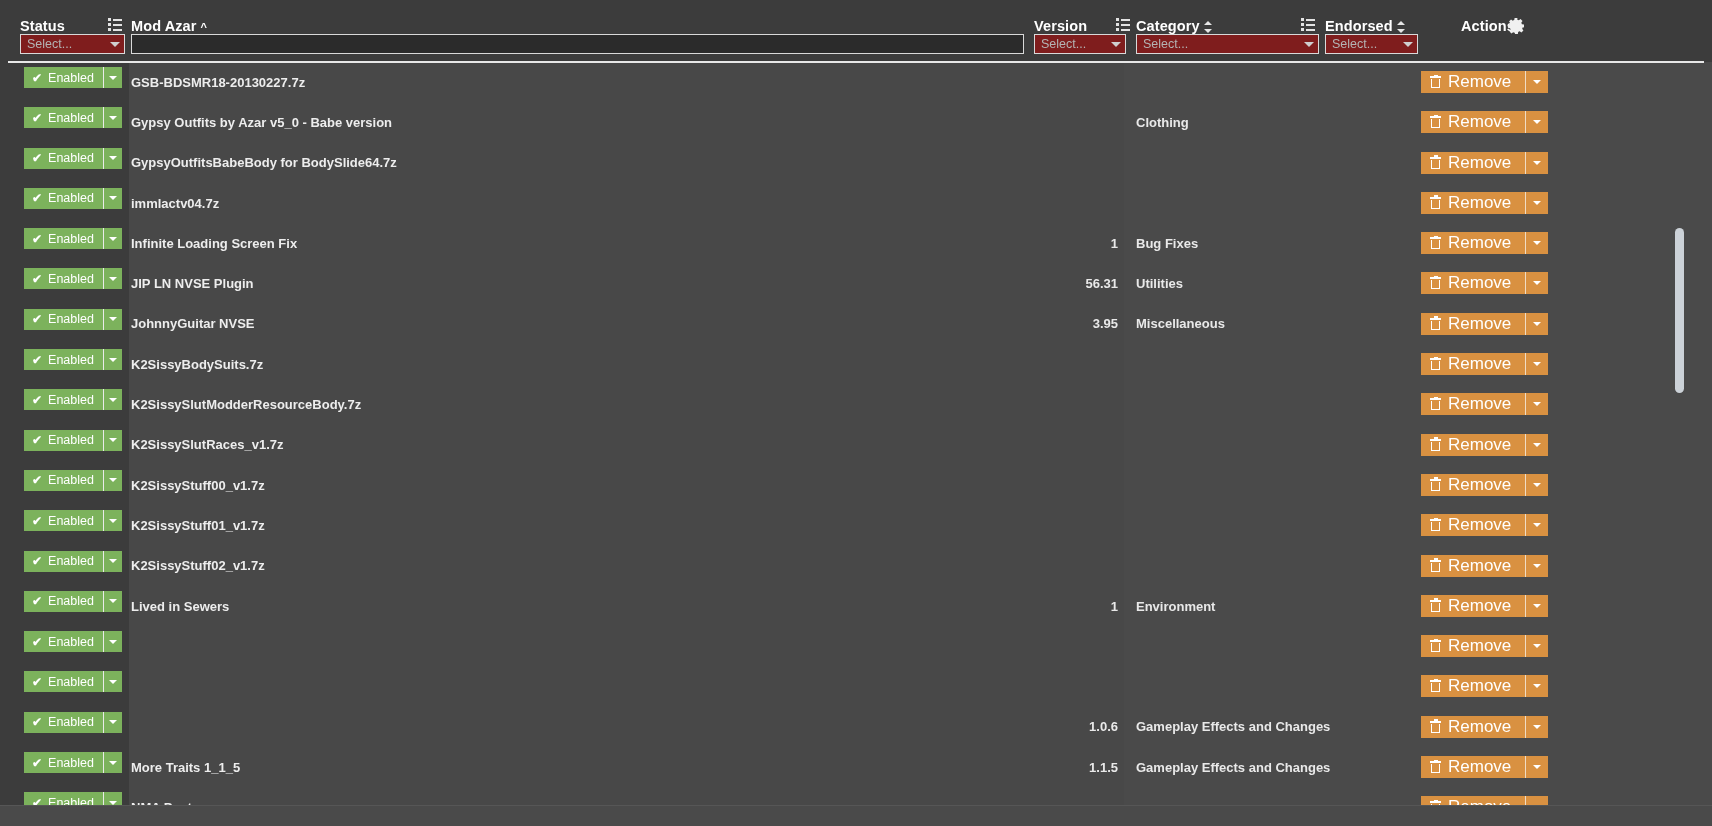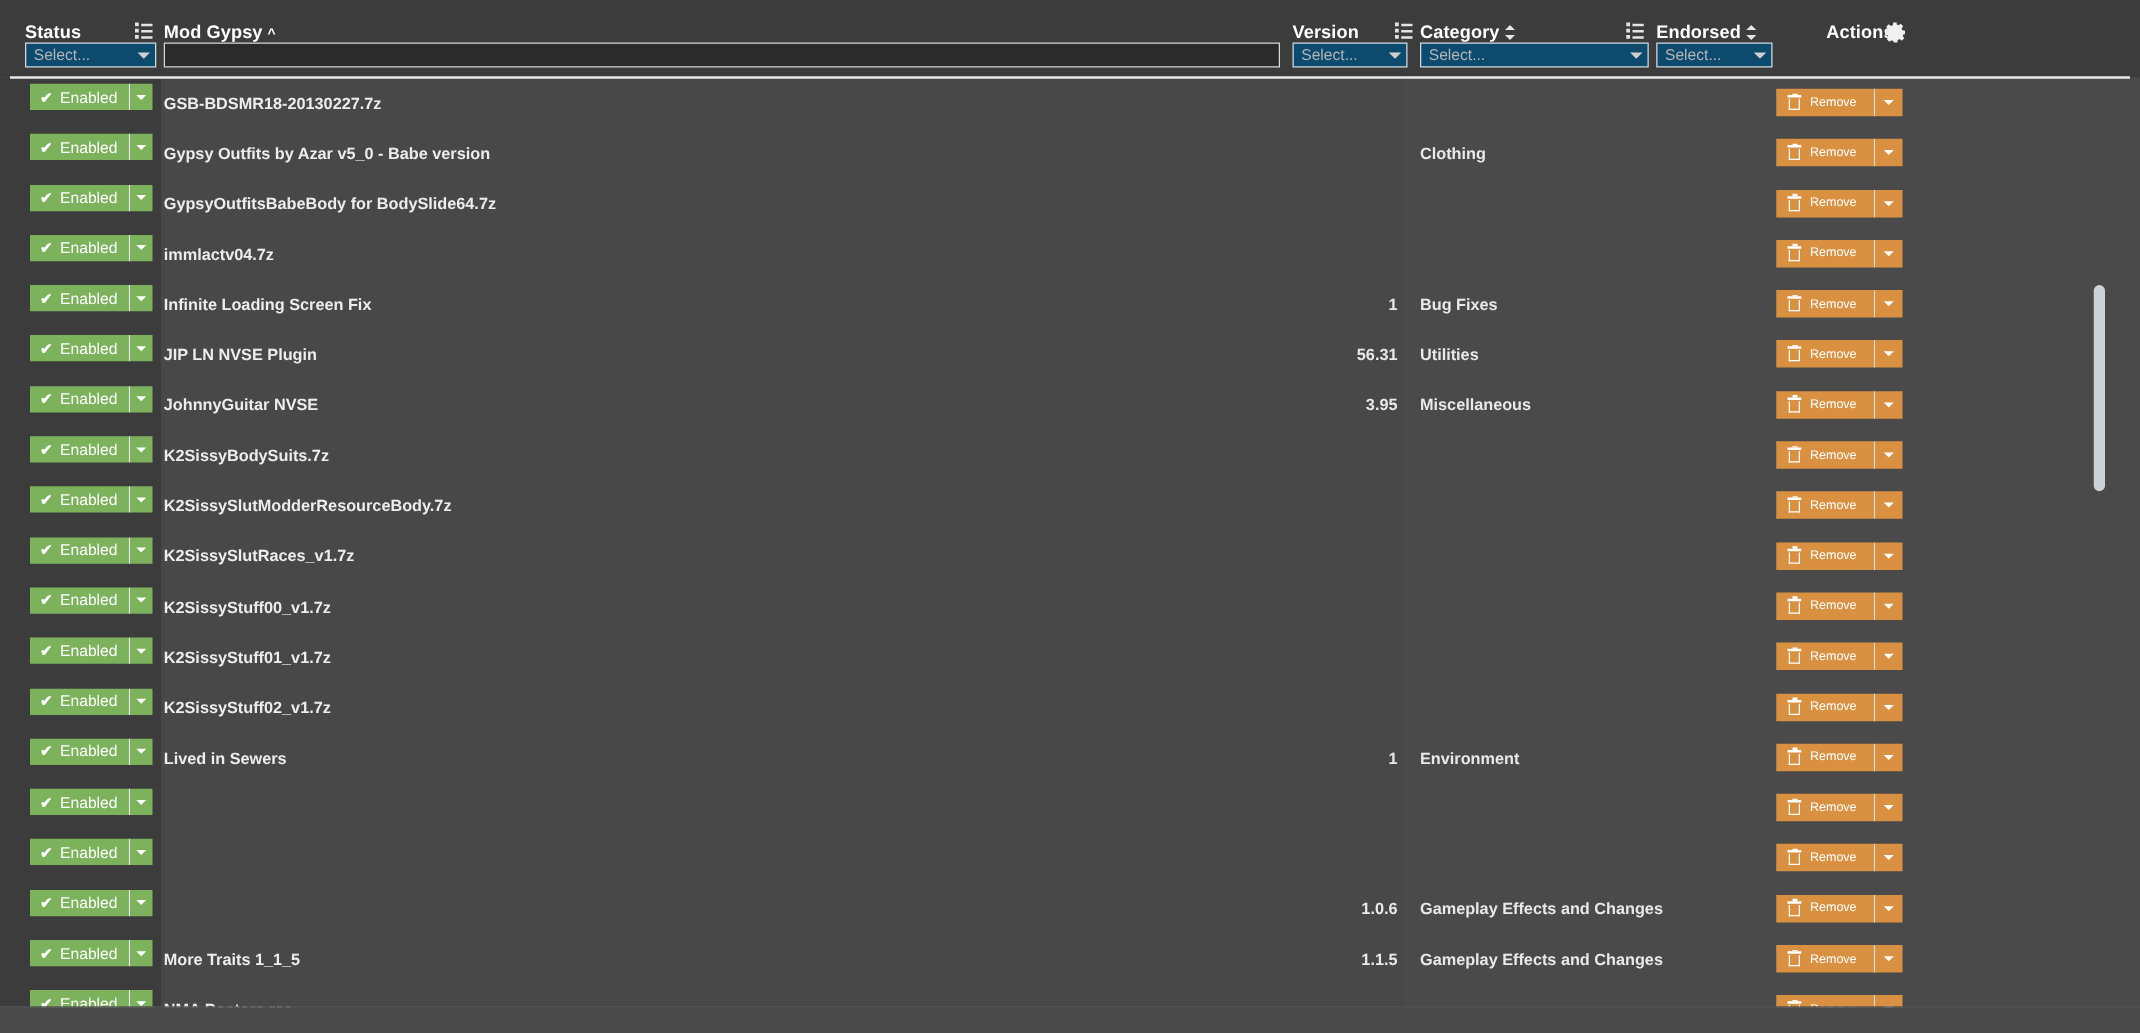--- a/index.html
+++ b/index.html
@@ -189,7 +189,7 @@
 
     <div class="hcol" style="left:131px; width:900px;">
       <div class="htitle">
-        <span>Mod Gypsy</span><span class="sort-caret">^</span>
+        <span>Mod Azar</span><span class="sort-caret">^</span>
       </div>
       <input class="filter-text" style="left: 0px; width: 893px; color: rgb(220, 220, 220); font-size: 12.5px; padding: 0px 6px; font-family: &quot;Liberation Sans&quot;, sans-serif;" value="" placeholder="">
     </div>

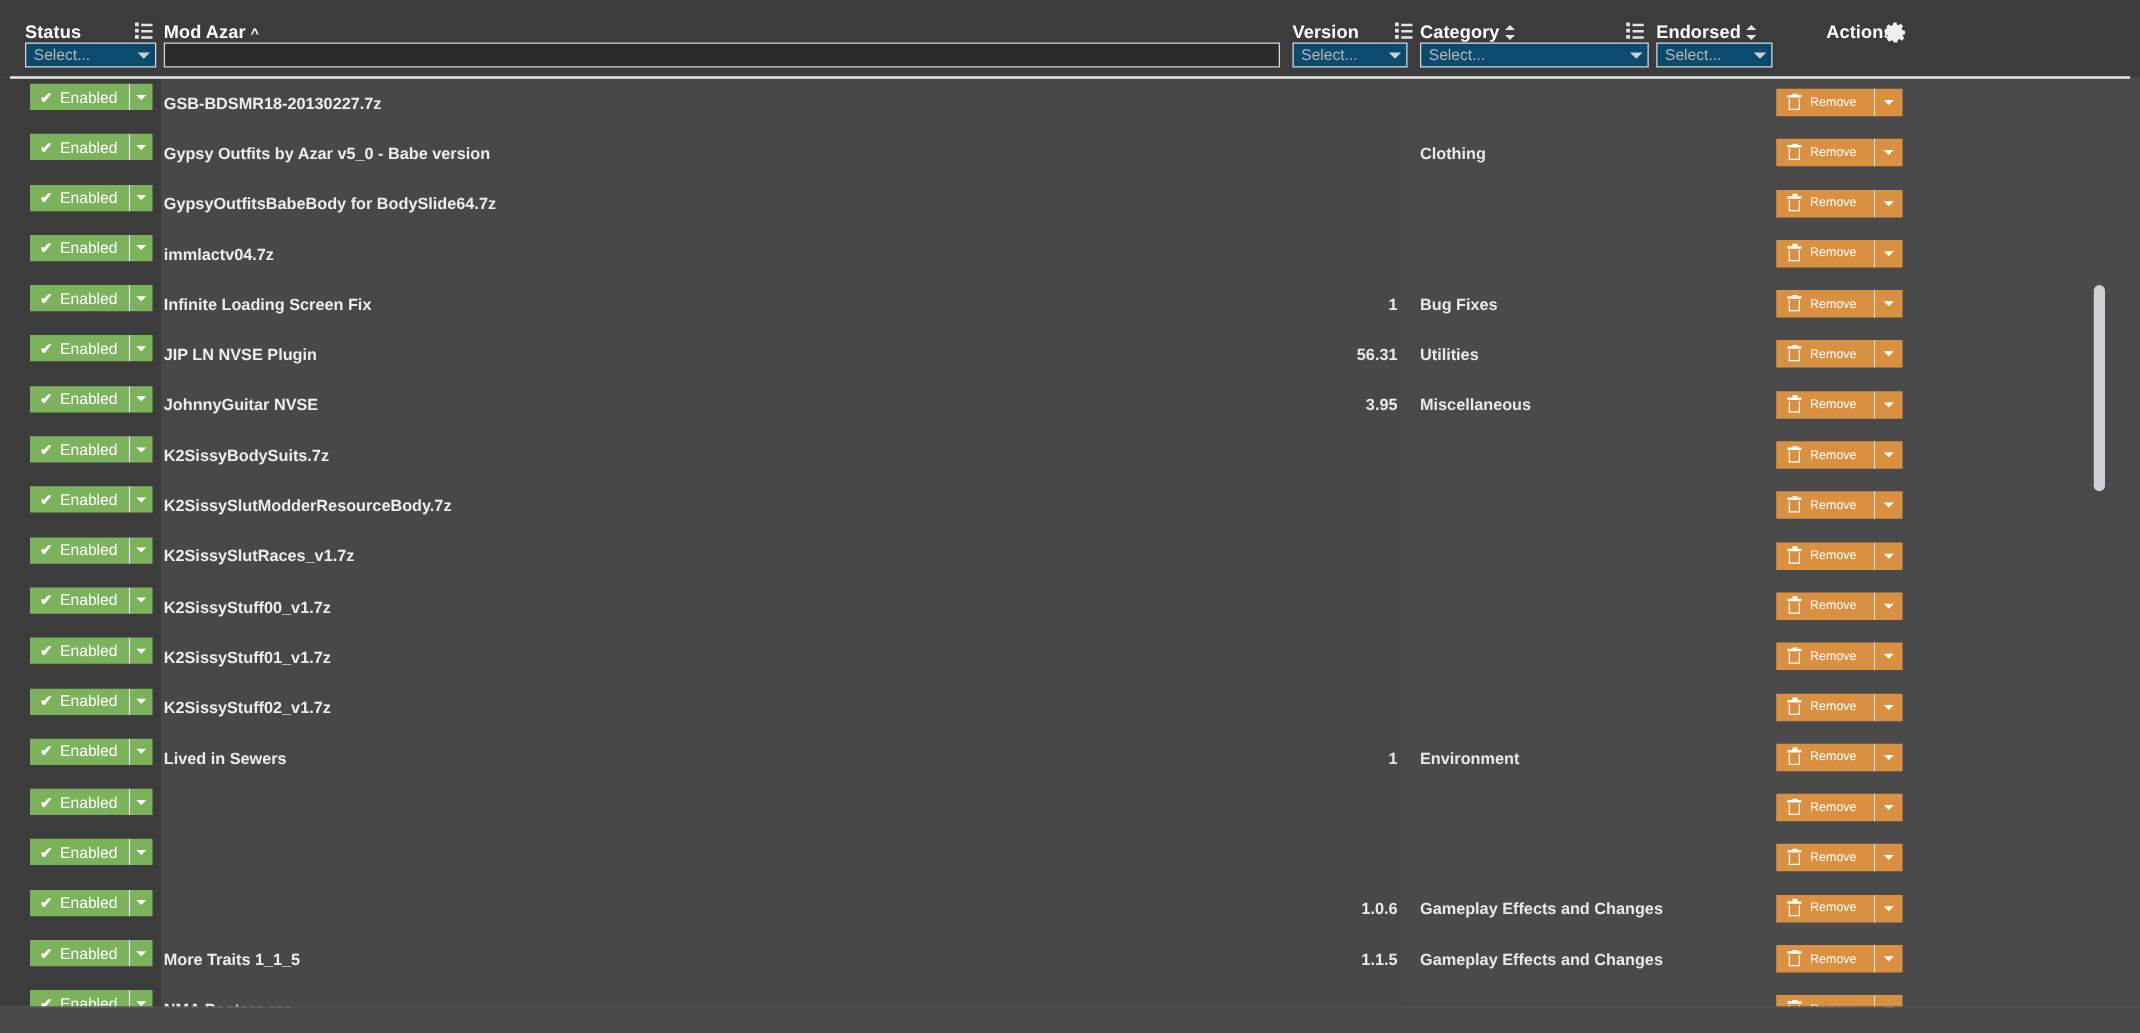--- a/index.html
+++ b/index.html
@@ -53,7 +53,7 @@
   
   .filter-select {
     position: absolute; top: 34px; height: 20px;
-    background: #0c4a6e; border: 1px solid #d9d9d9;
+    background: #7f1d1d; border: 1px solid #d9d9d9;
     color: #b4b4b4; font-size: 12.5px;
     display: flex; align-items: center; padding: 0 4px 0 6px;
   }

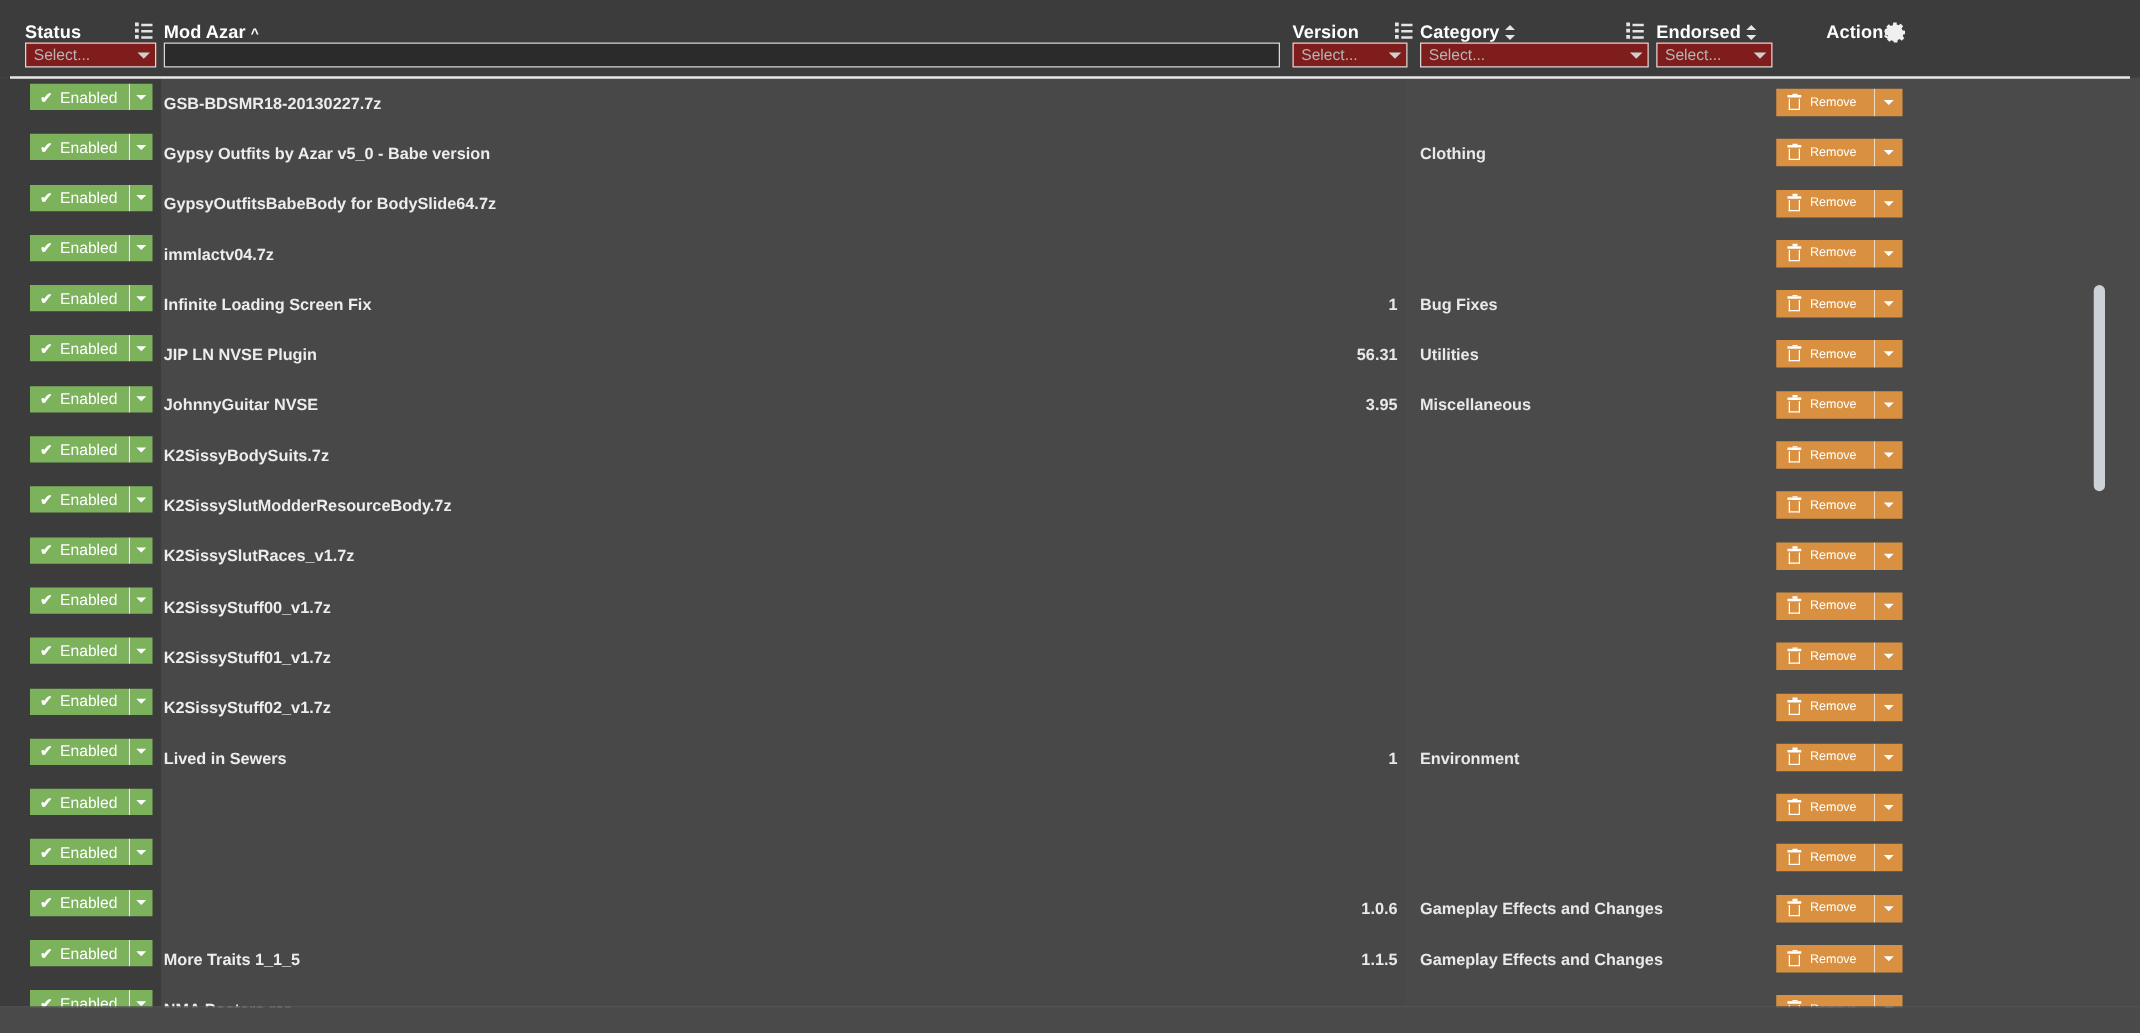--- a/index.html
+++ b/index.html
@@ -130,7 +130,7 @@
     position:absolute; left:1421px; top:9px; height:22px; display:flex; align-items:stretch;
   }
   .remove-main {
-    background:#d99141; color:#ffffff; font-size:10px;
+    background:#d99141; color:#ffffff; font-size:17px;
     display:flex; align-items:center; gap:7px; padding: 0 14px 0 9px; white-space:nowrap;
   }
   .remove-sep { width:1px; background:#f0dcc4; }

